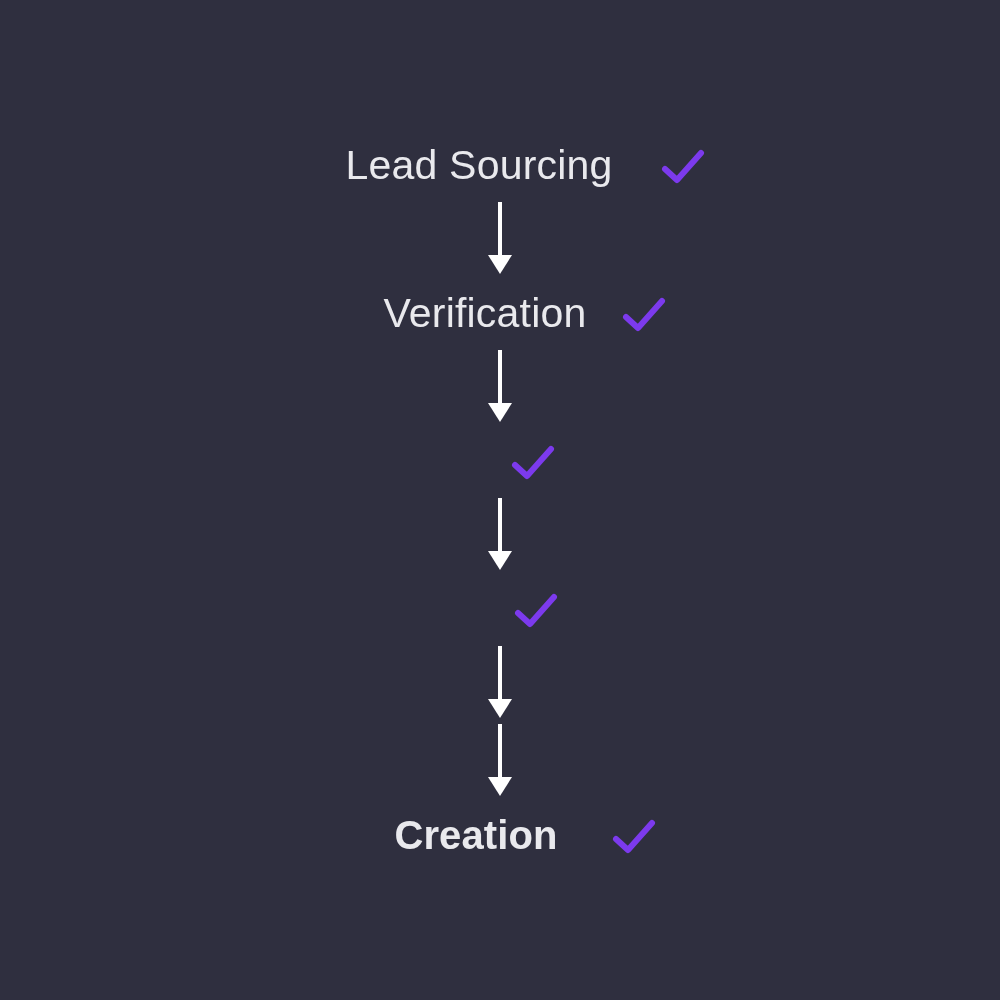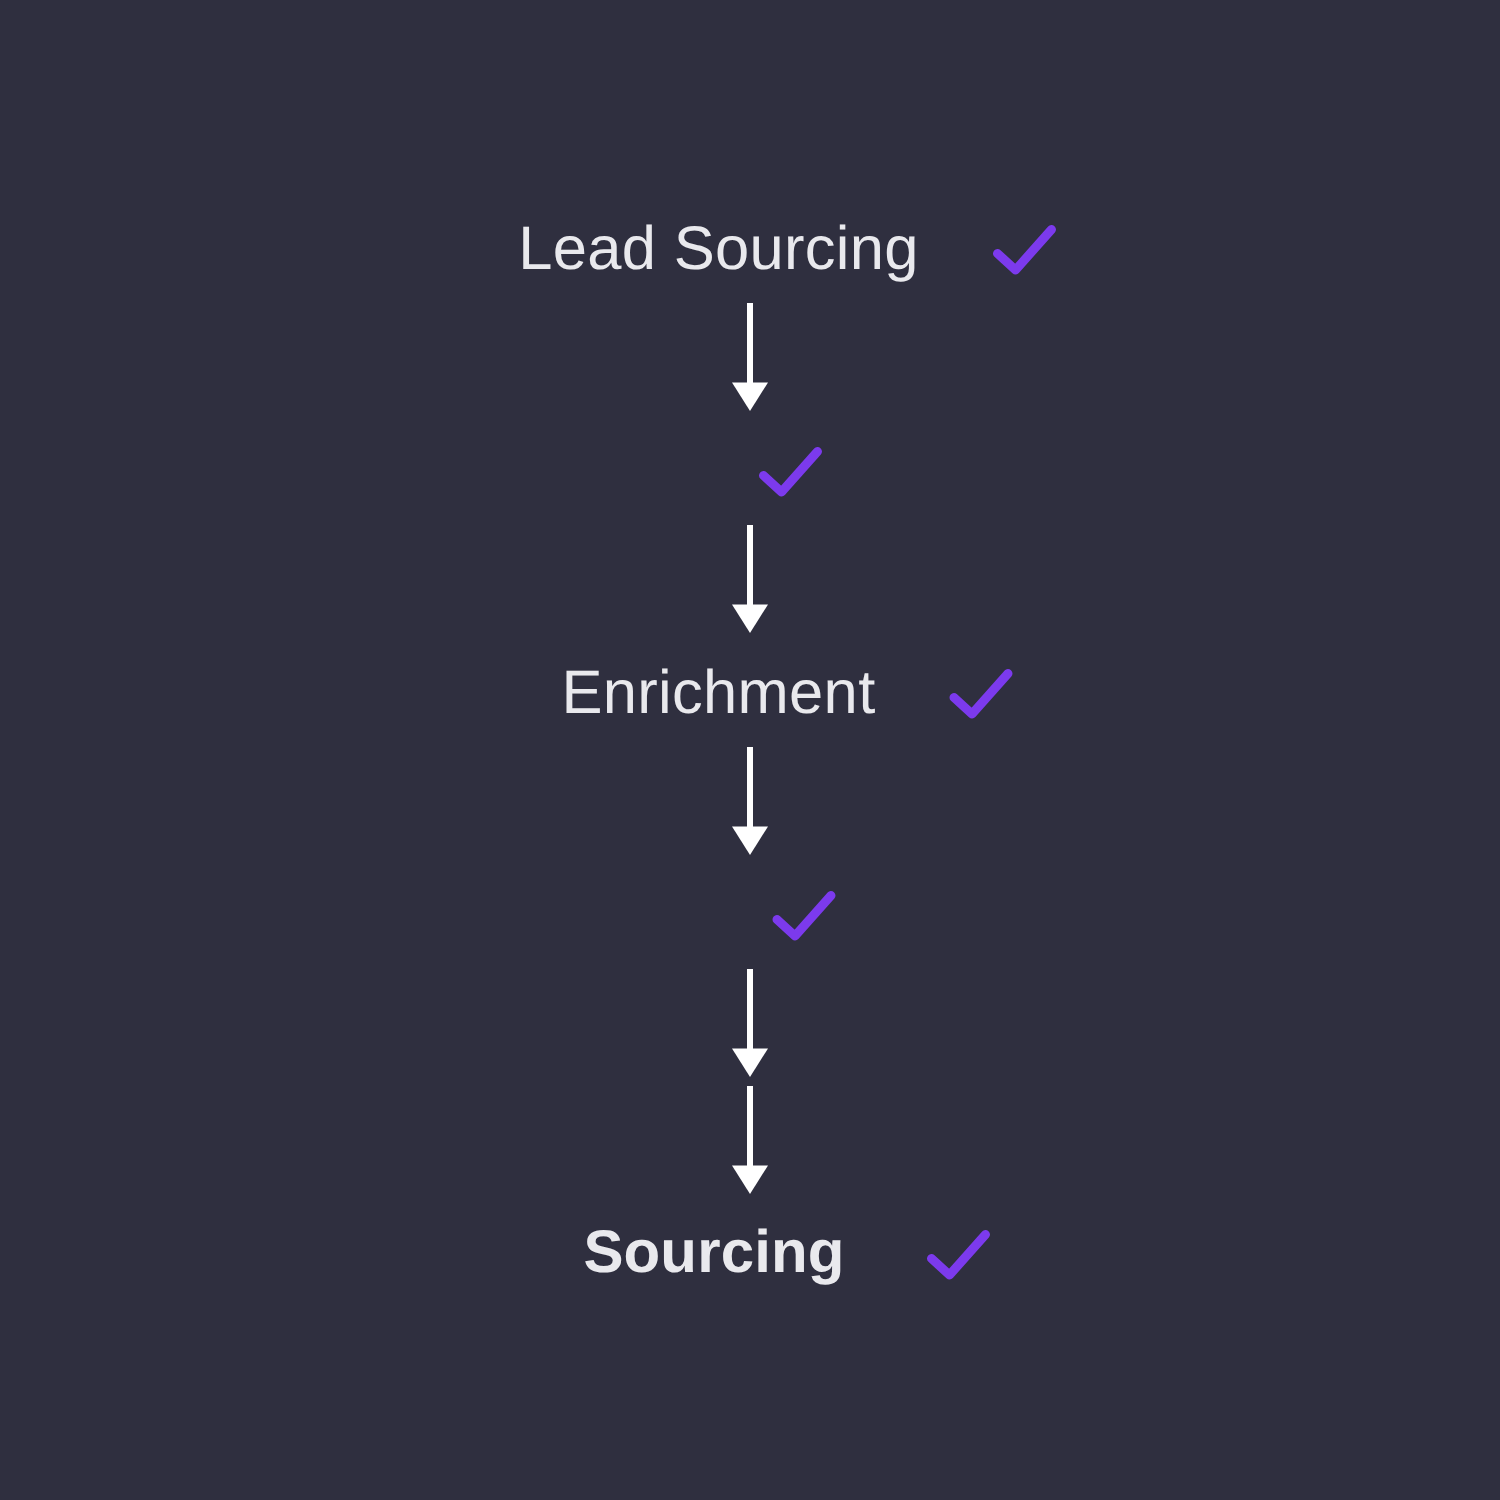--- a/index.html
+++ b/index.html
@@ -112,6 +112,7 @@
     </div>
 
     <div class="step gap-tight">
+      <span class="step-label" style="color: rgb(233, 233, 237);">Verification</span>
       <span class="check-icon">
         <svg viewBox="0 0 52 52" aria-hidden="true">
           <path d="M8 28 L20 39 L44 12" fill="none" stroke="#7C3AED" stroke-width="6" stroke-linecap="round" stroke-linejoin="round"></path>

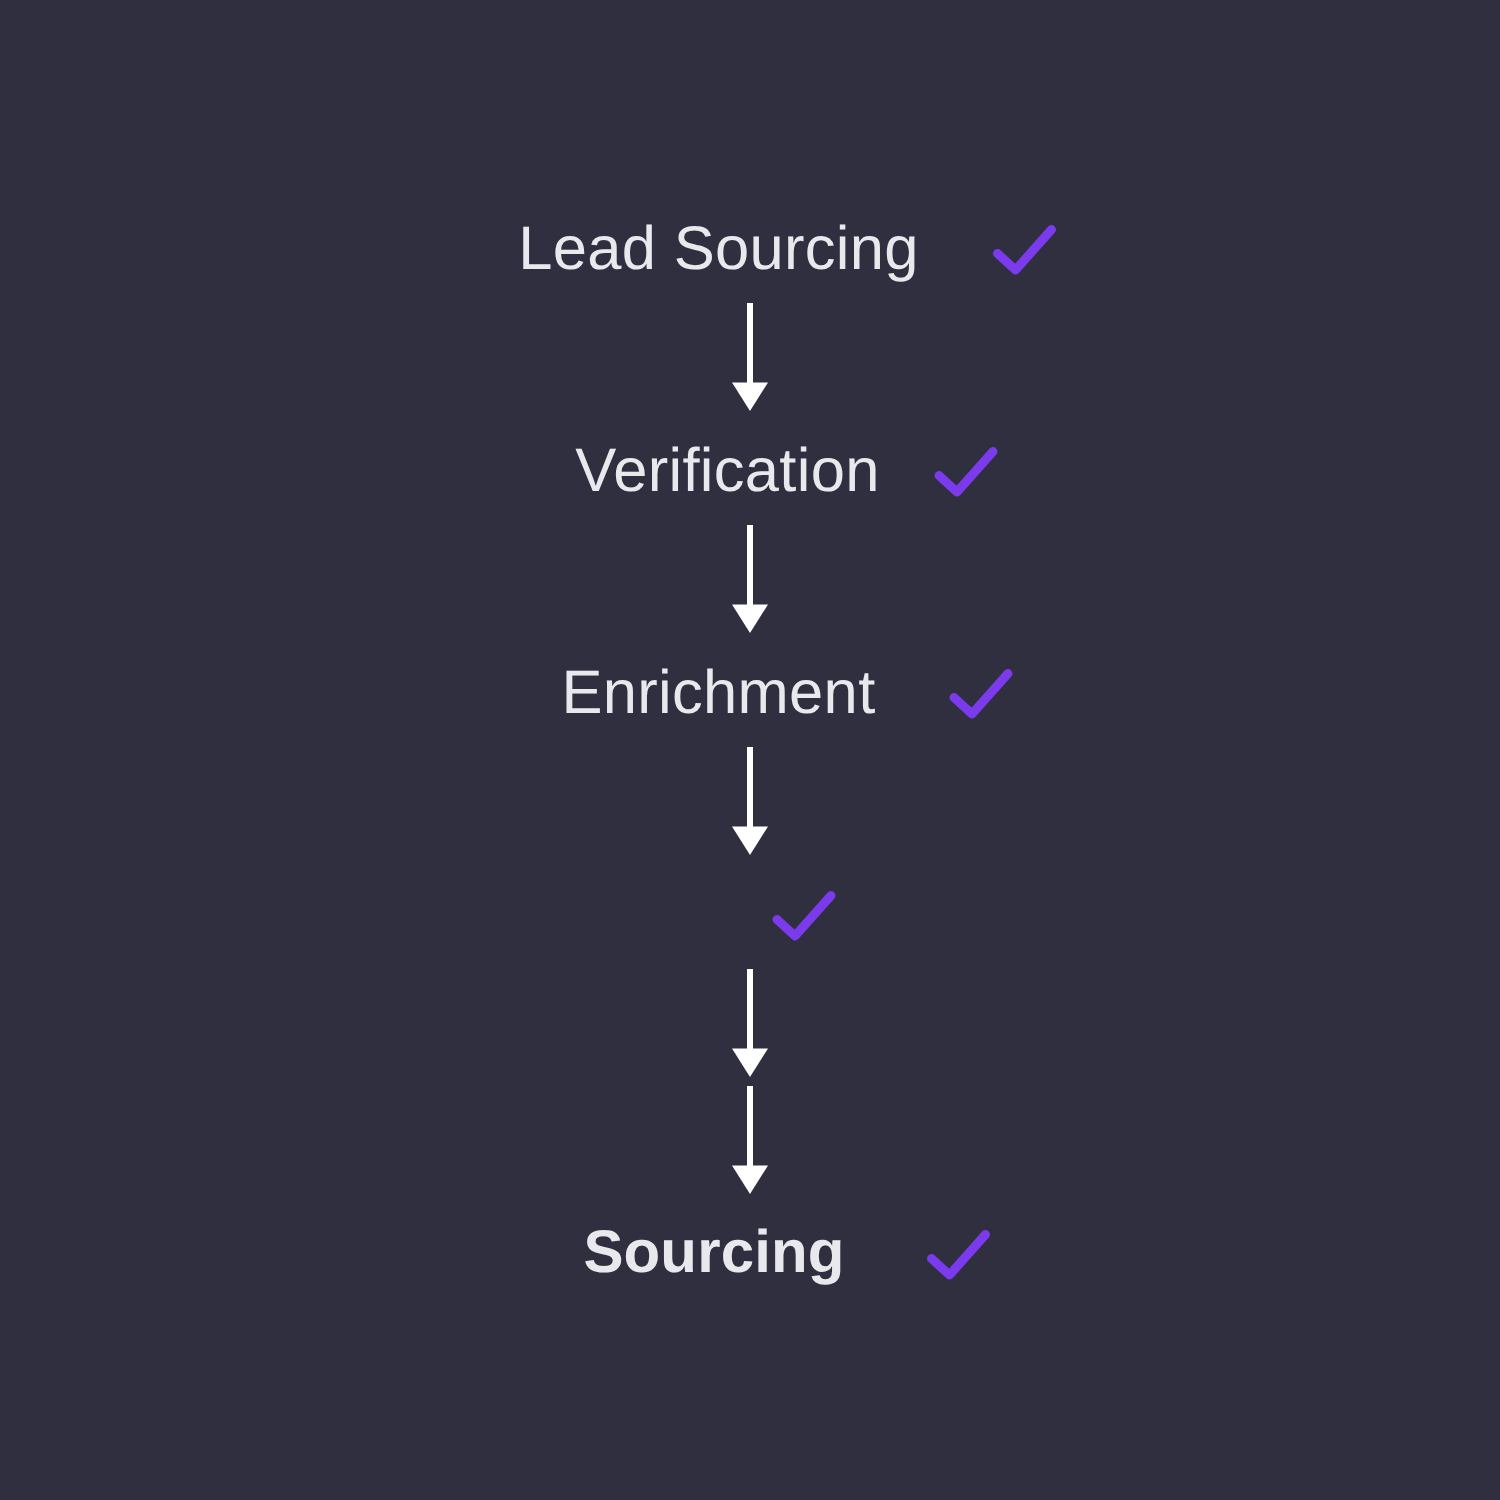--- a/index.html
+++ b/index.html
@@ -128,7 +128,6 @@
     </div>
 
     <div class="step">
-      <span class="step-label" style="color: rgb(233, 233, 237);">Enrichment</span>
       <span class="check-icon">
         <svg viewBox="0 0 52 52" aria-hidden="true">
           <path d="M8 28 L20 39 L44 12" fill="none" stroke="#7C3AED" stroke-width="6" stroke-linecap="round" stroke-linejoin="round"></path>

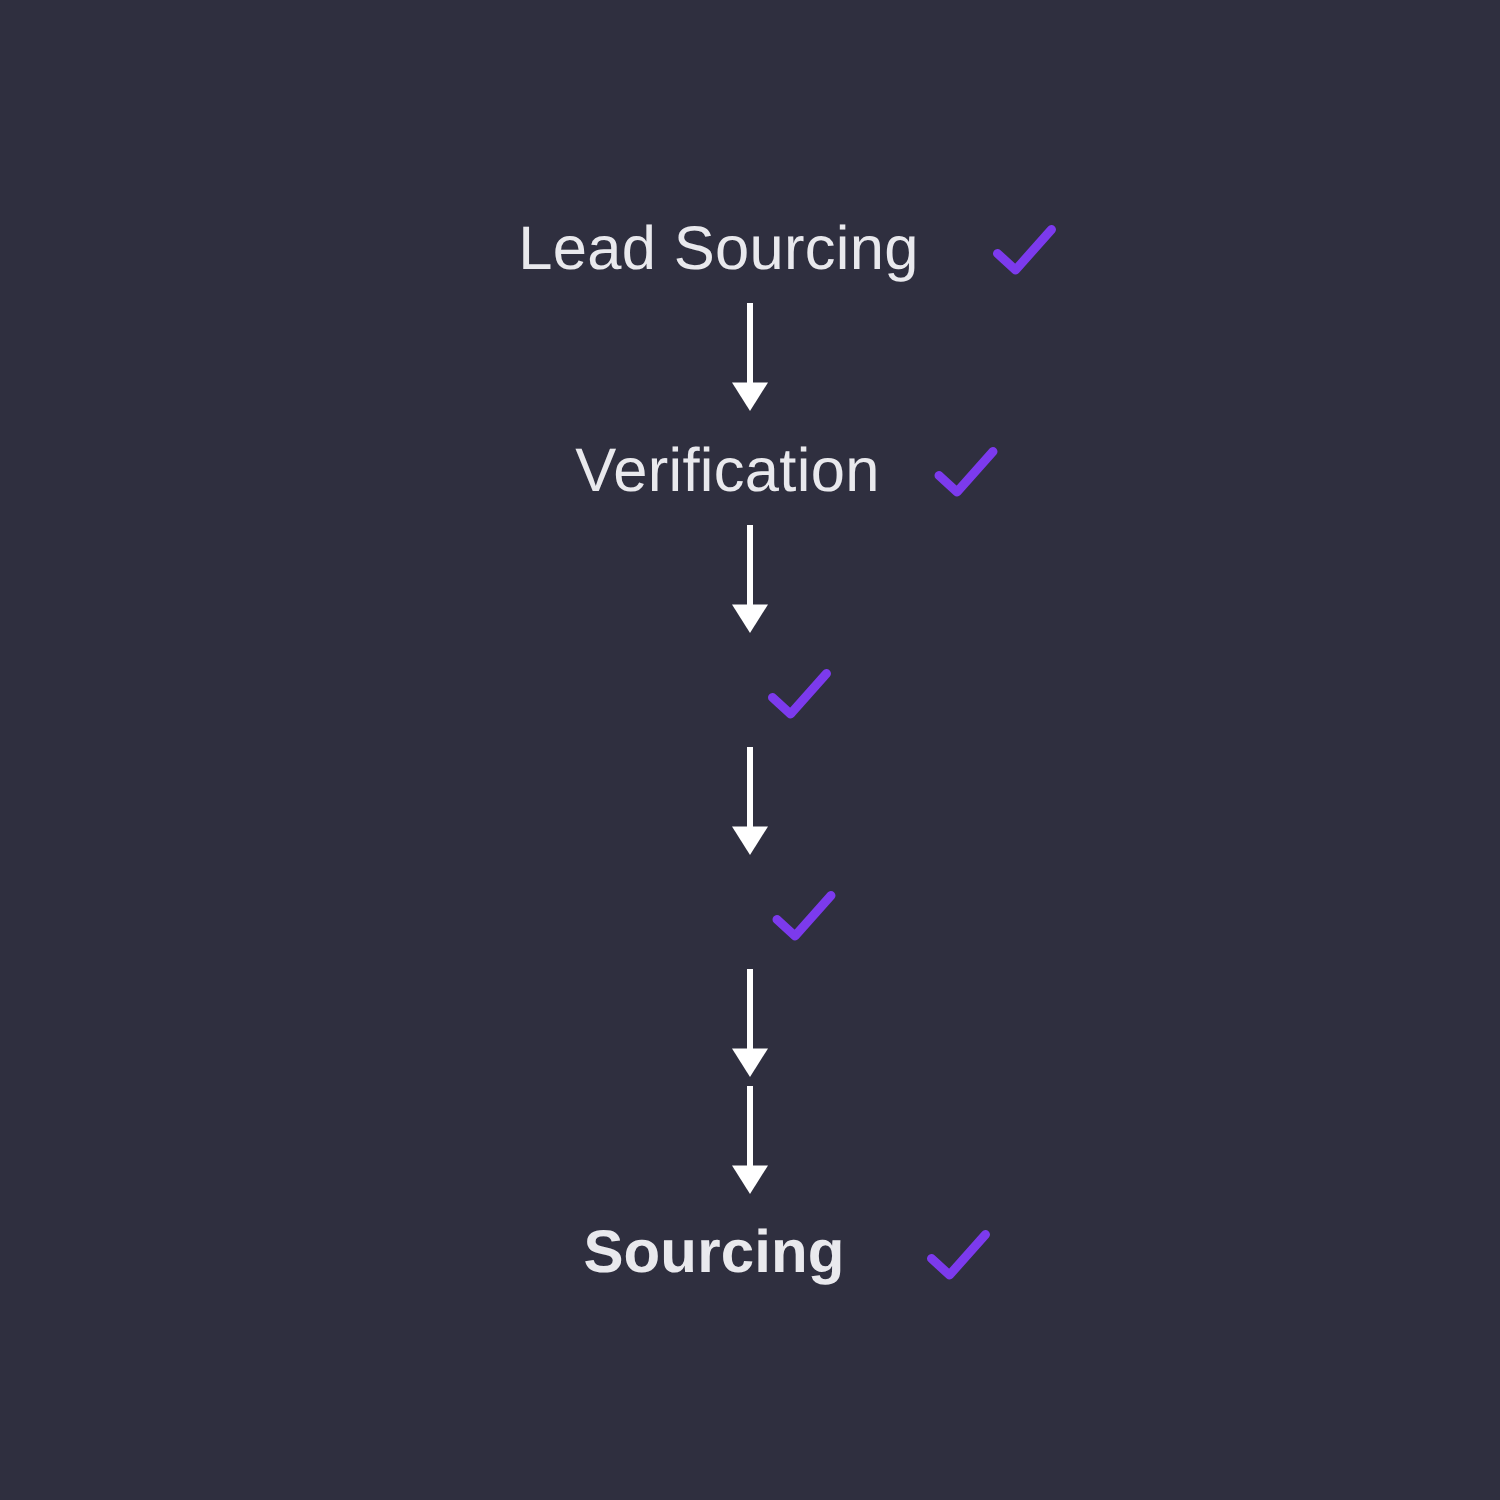--- a/index.html
+++ b/index.html
@@ -166,7 +166,7 @@
     </div>
 
     <div class="step is-final gap-wide">
-      <span class="step-label" style="color: rgb(233, 233, 237);">Sourcing</span>
+      <span class="step-label" style="color: rgb(233, 233, 237);">Creation</span>
       <span class="check-icon">
         <svg viewBox="0 0 52 52" aria-hidden="true">
           <path d="M8 28 L20 39 L44 12" fill="none" stroke="#7C3AED" stroke-width="6" stroke-linecap="round" stroke-linejoin="round"></path>

